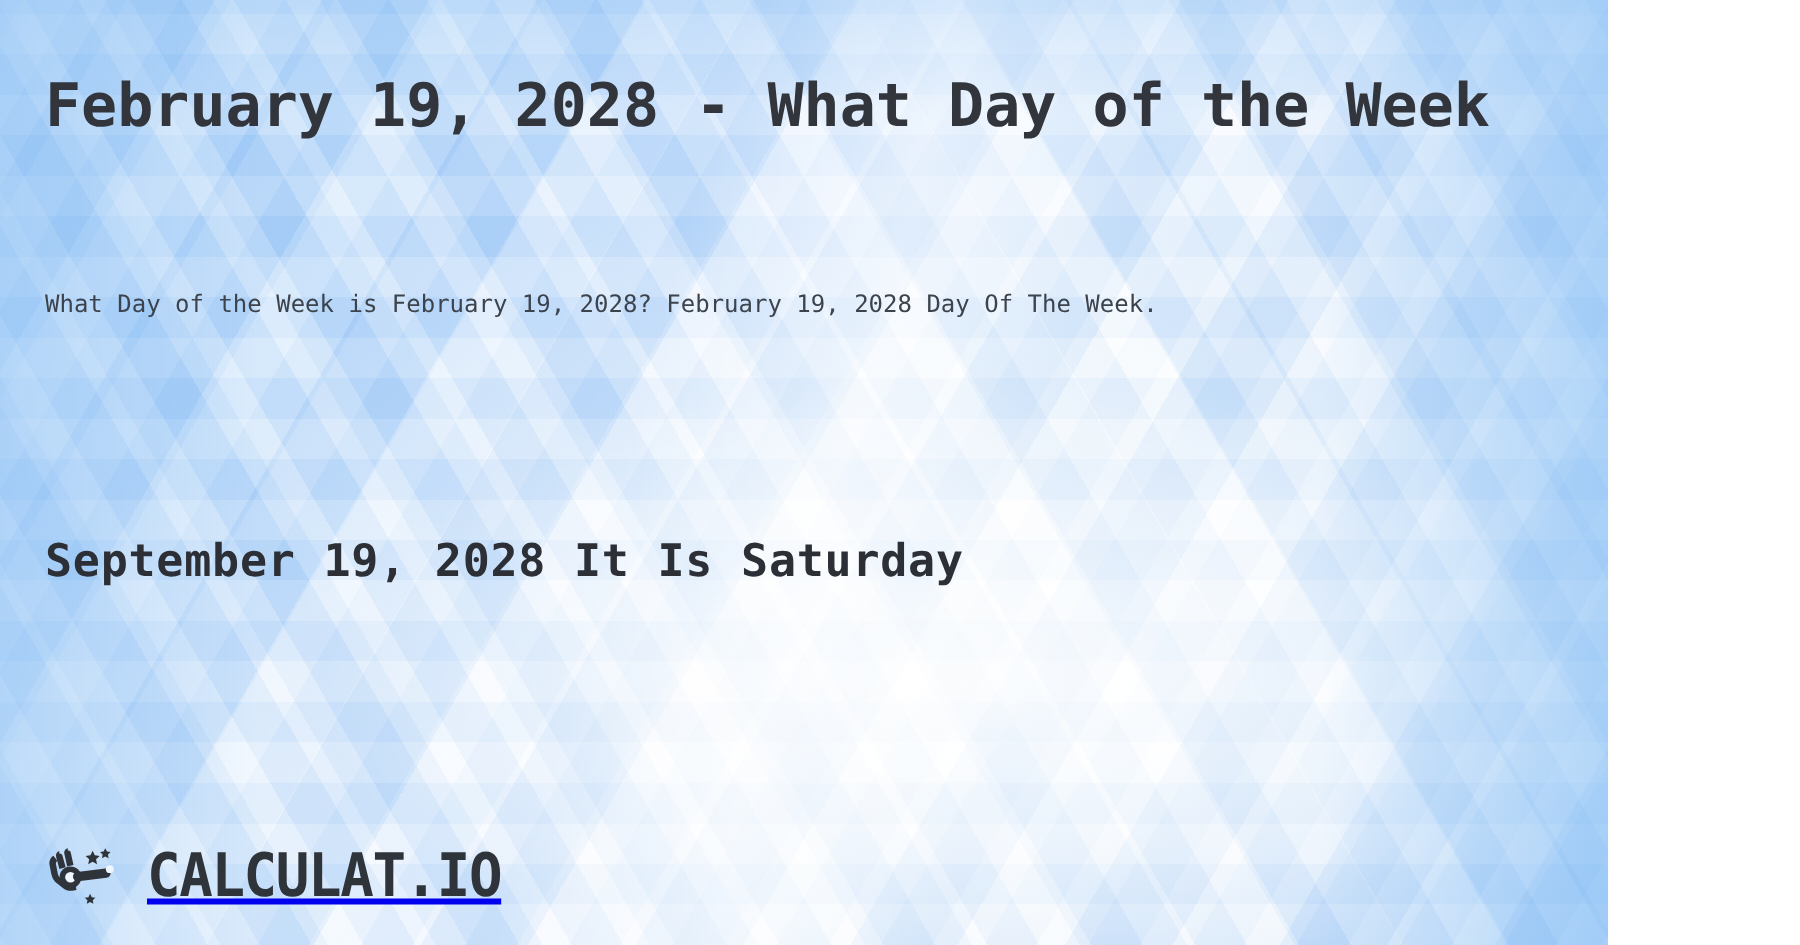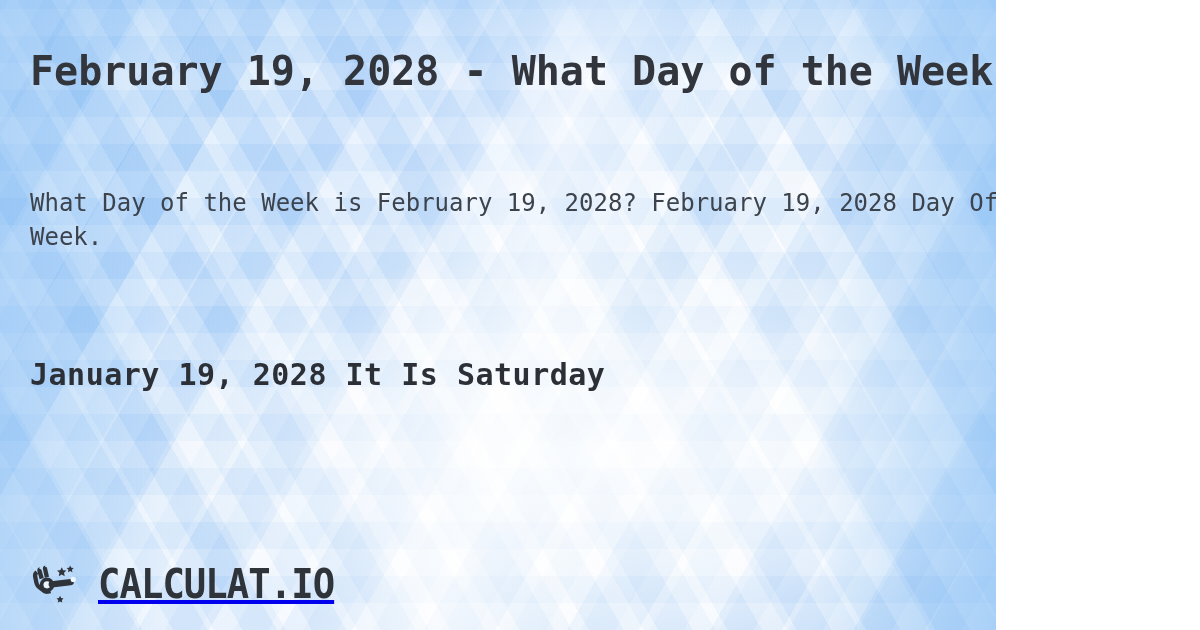--- a/index.html
+++ b/index.html
@@ -15,7 +15,7 @@
 
   #page {
     position: relative;
-    width: 996px;
+    width: 1072px;
     height: 630px;
     overflow: hidden;
     background: #f0abfc;

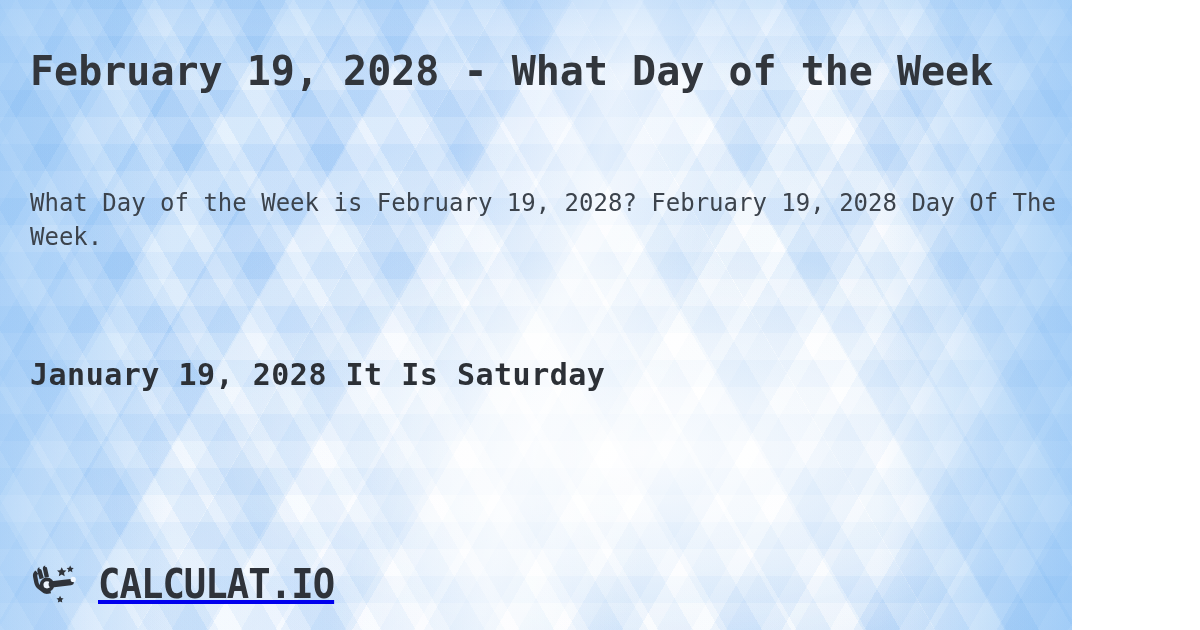--- a/index.html
+++ b/index.html
@@ -106,7 +106,7 @@
     width: 1070px;
     margin: 0;
     font-family: "DejaVu Sans Mono", "Liberation Mono", monospace;
-    font-size: 24px;
+    font-size: 16px;
     line-height: 34px;
     font-weight: normal;
     color: #3c434c;

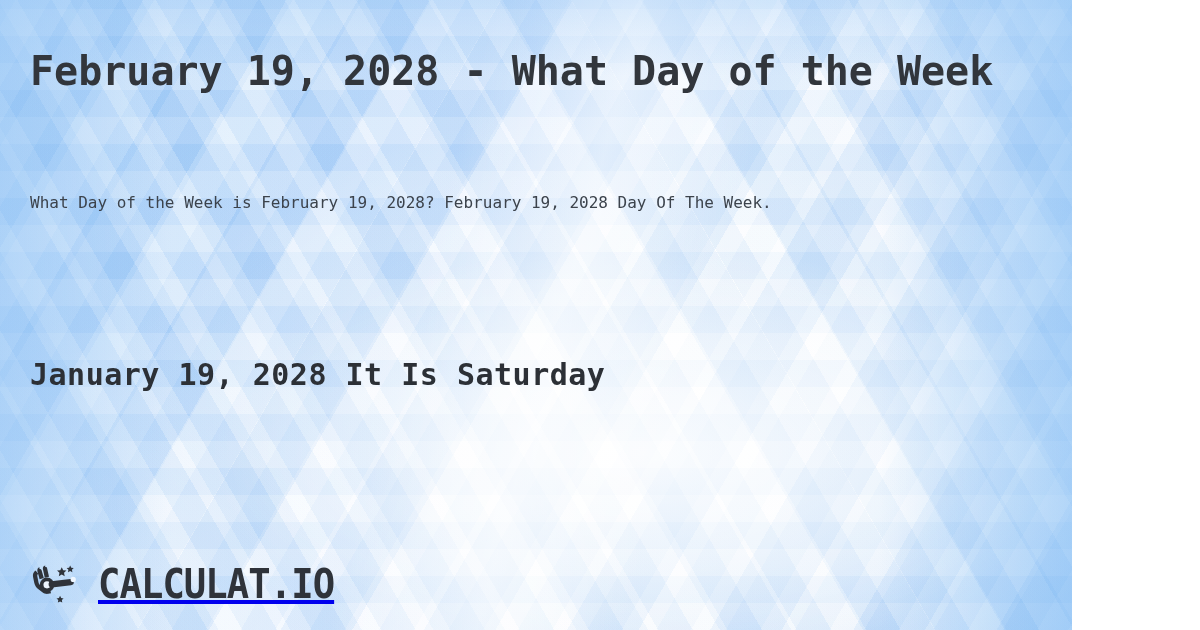--- a/index.html
+++ b/index.html
@@ -206,7 +206,7 @@
 
     <p class="page-subtitle">What Day of the Week is February 19, 2028? February 19, 2028 Day Of The Week.</p>
 
-    <h2 class="answer-heading">January 19, 2028 It Is Saturday</h2>
+    <h2 class="answer-heading">September 19, 2028 It Is Saturday</h2>
 
     <div class="footer">
 

